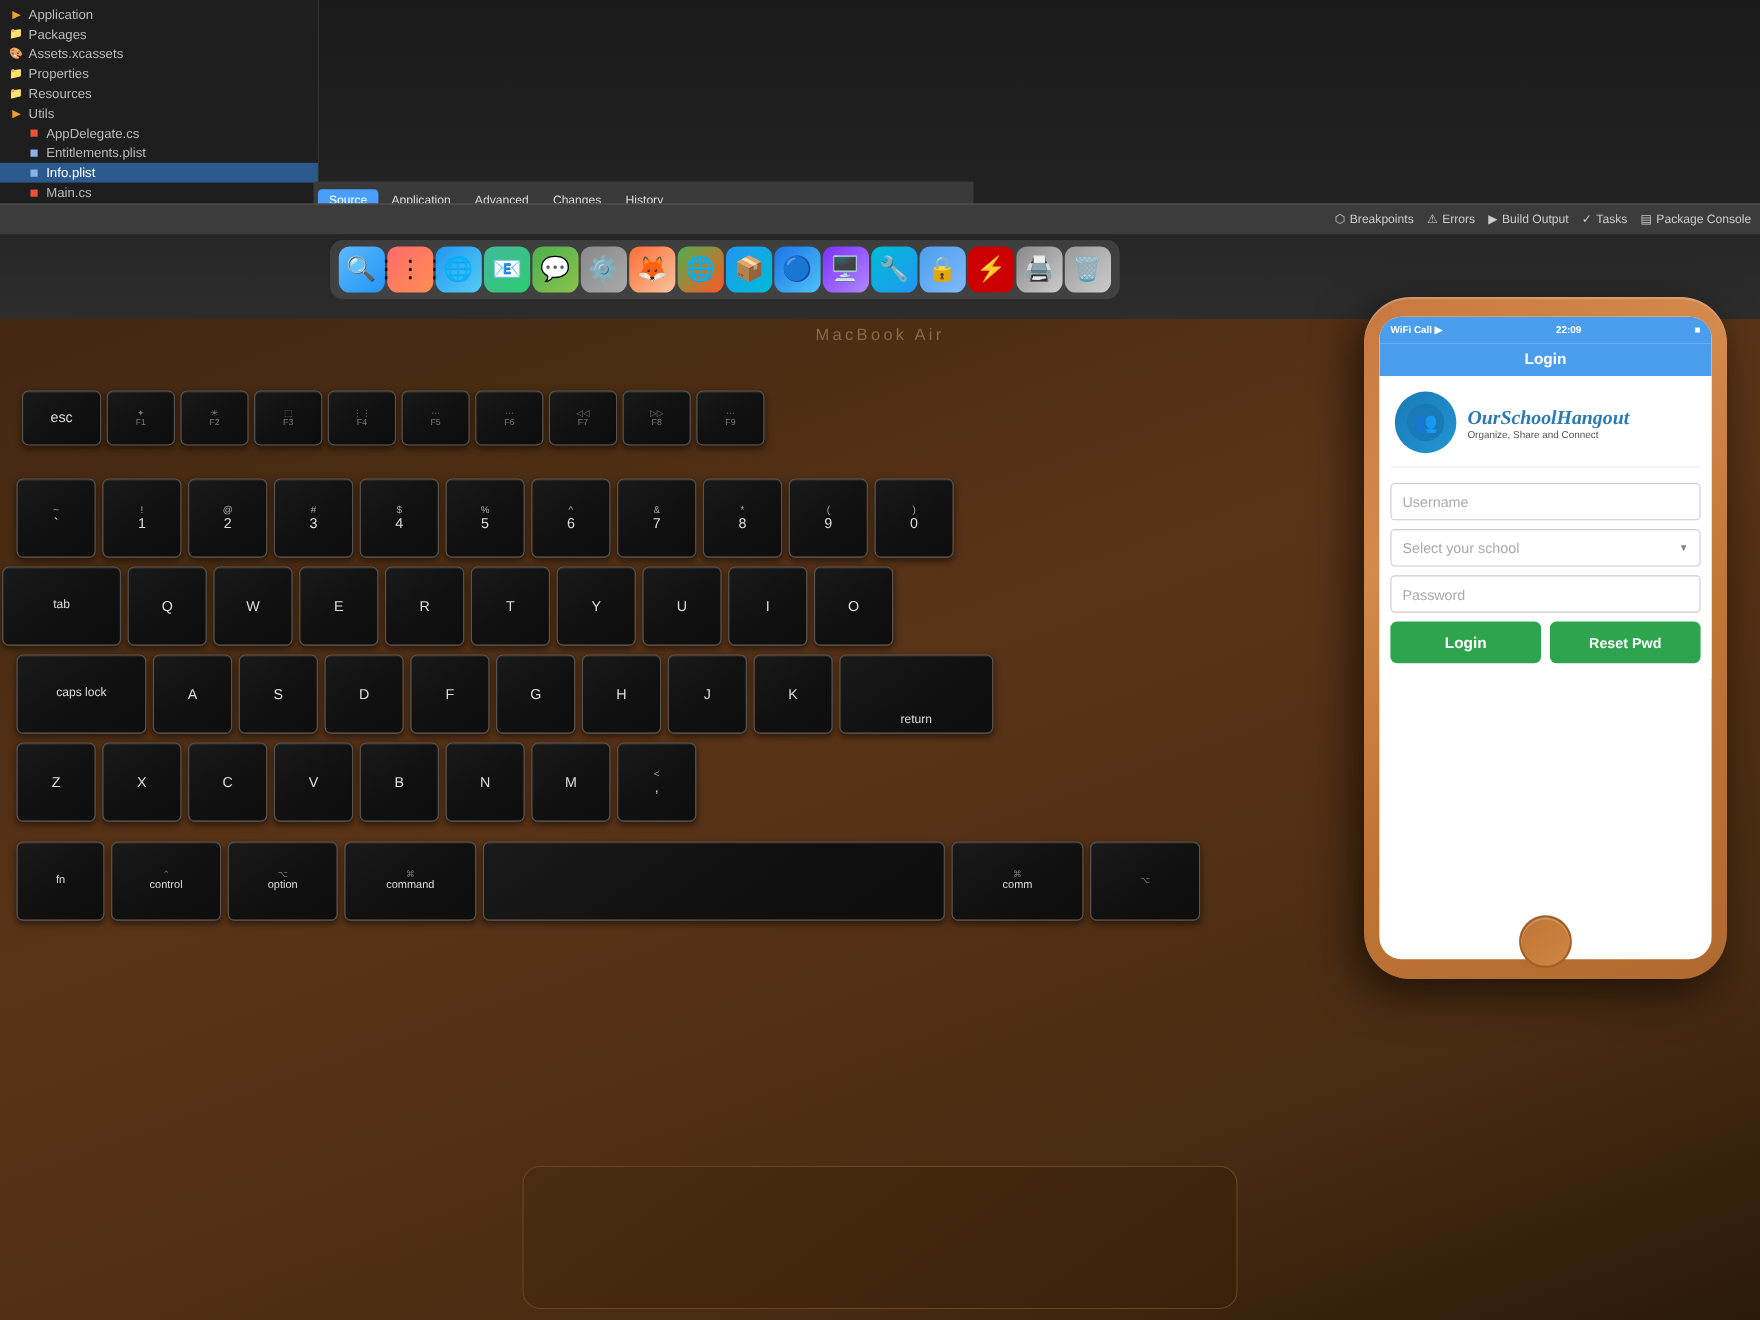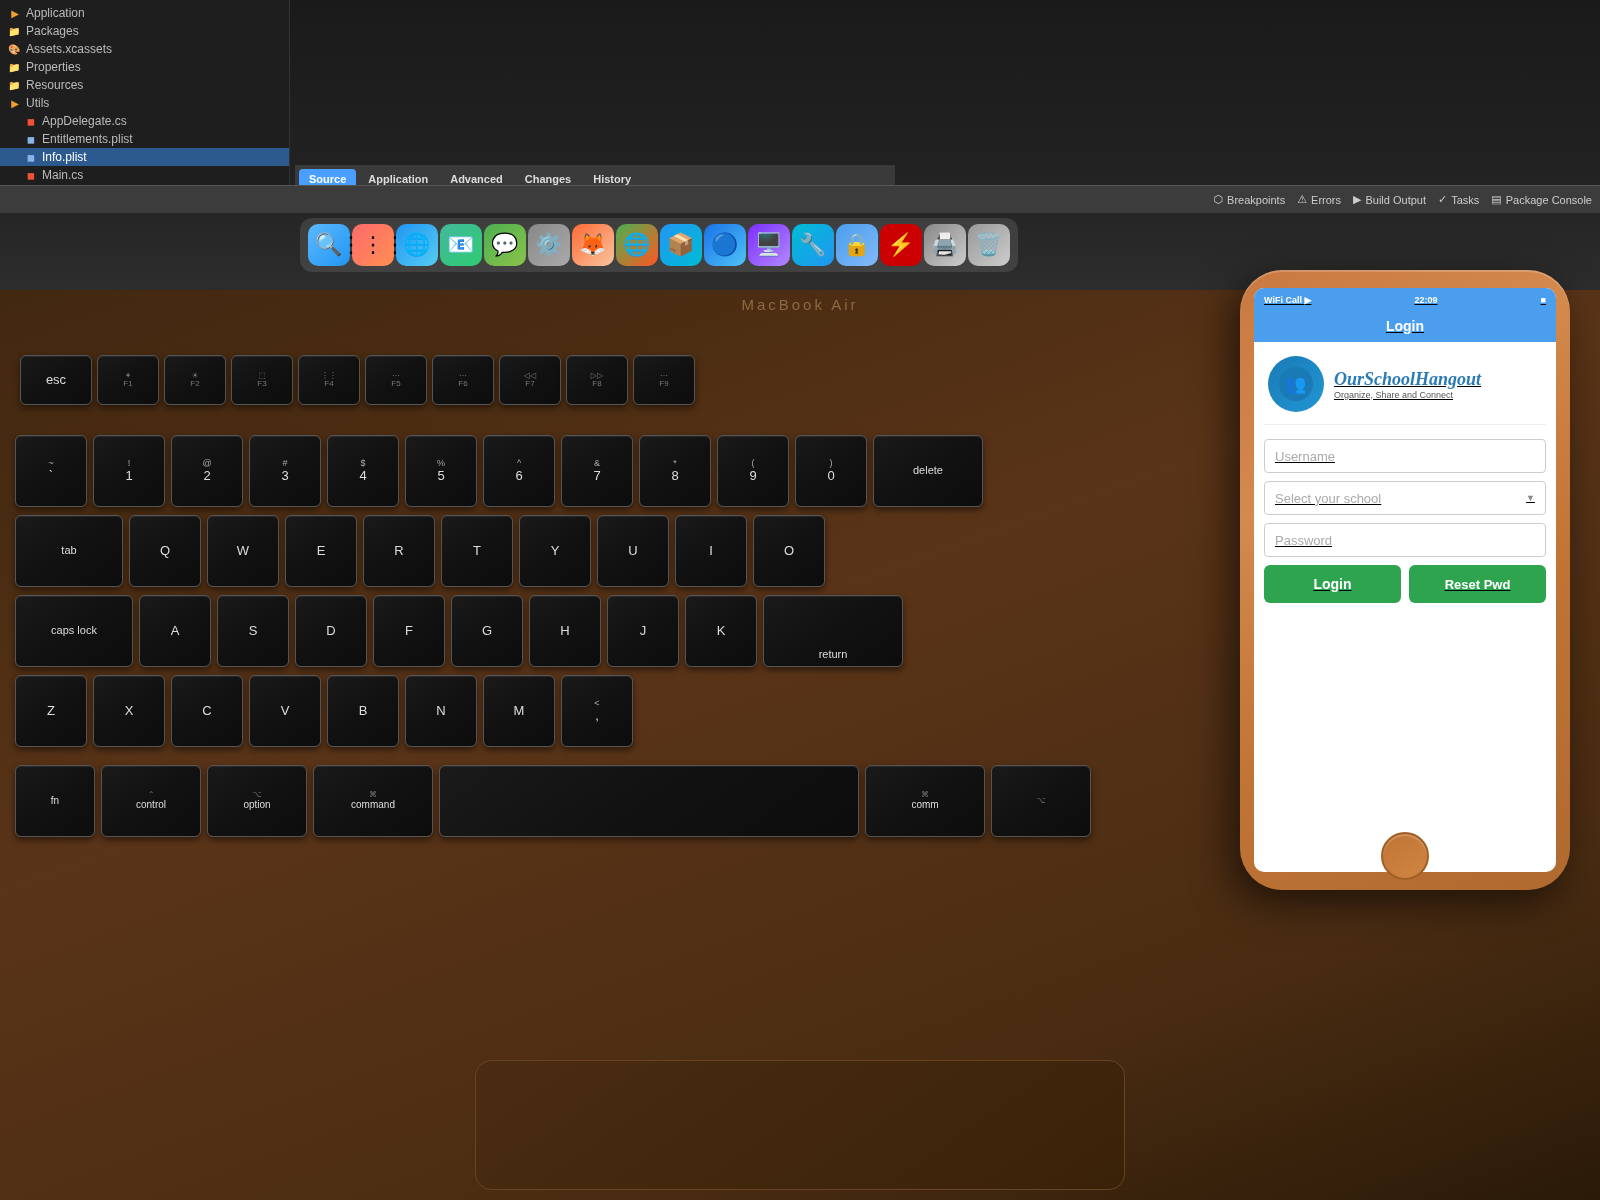--- a/index.html
+++ b/index.html
@@ -71,18 +71,17 @@
     
     .xcode-tabs {
       position: absolute;
-      top: 165px; left: 295px;
+      top: 165px; left: 285px;
       background: #3a3a3a;
       height: 28px;
       display: flex;
-      align-items: center;
+      align-items: flex-end;
       padding: 0 4px;
       gap: 2px;
       border-bottom: 1px solid #555;
       font-size: 11px;
       color: #ddd;
       width: 600px;
-      font-weight: bold;
     }
 
     .xcode-tab {

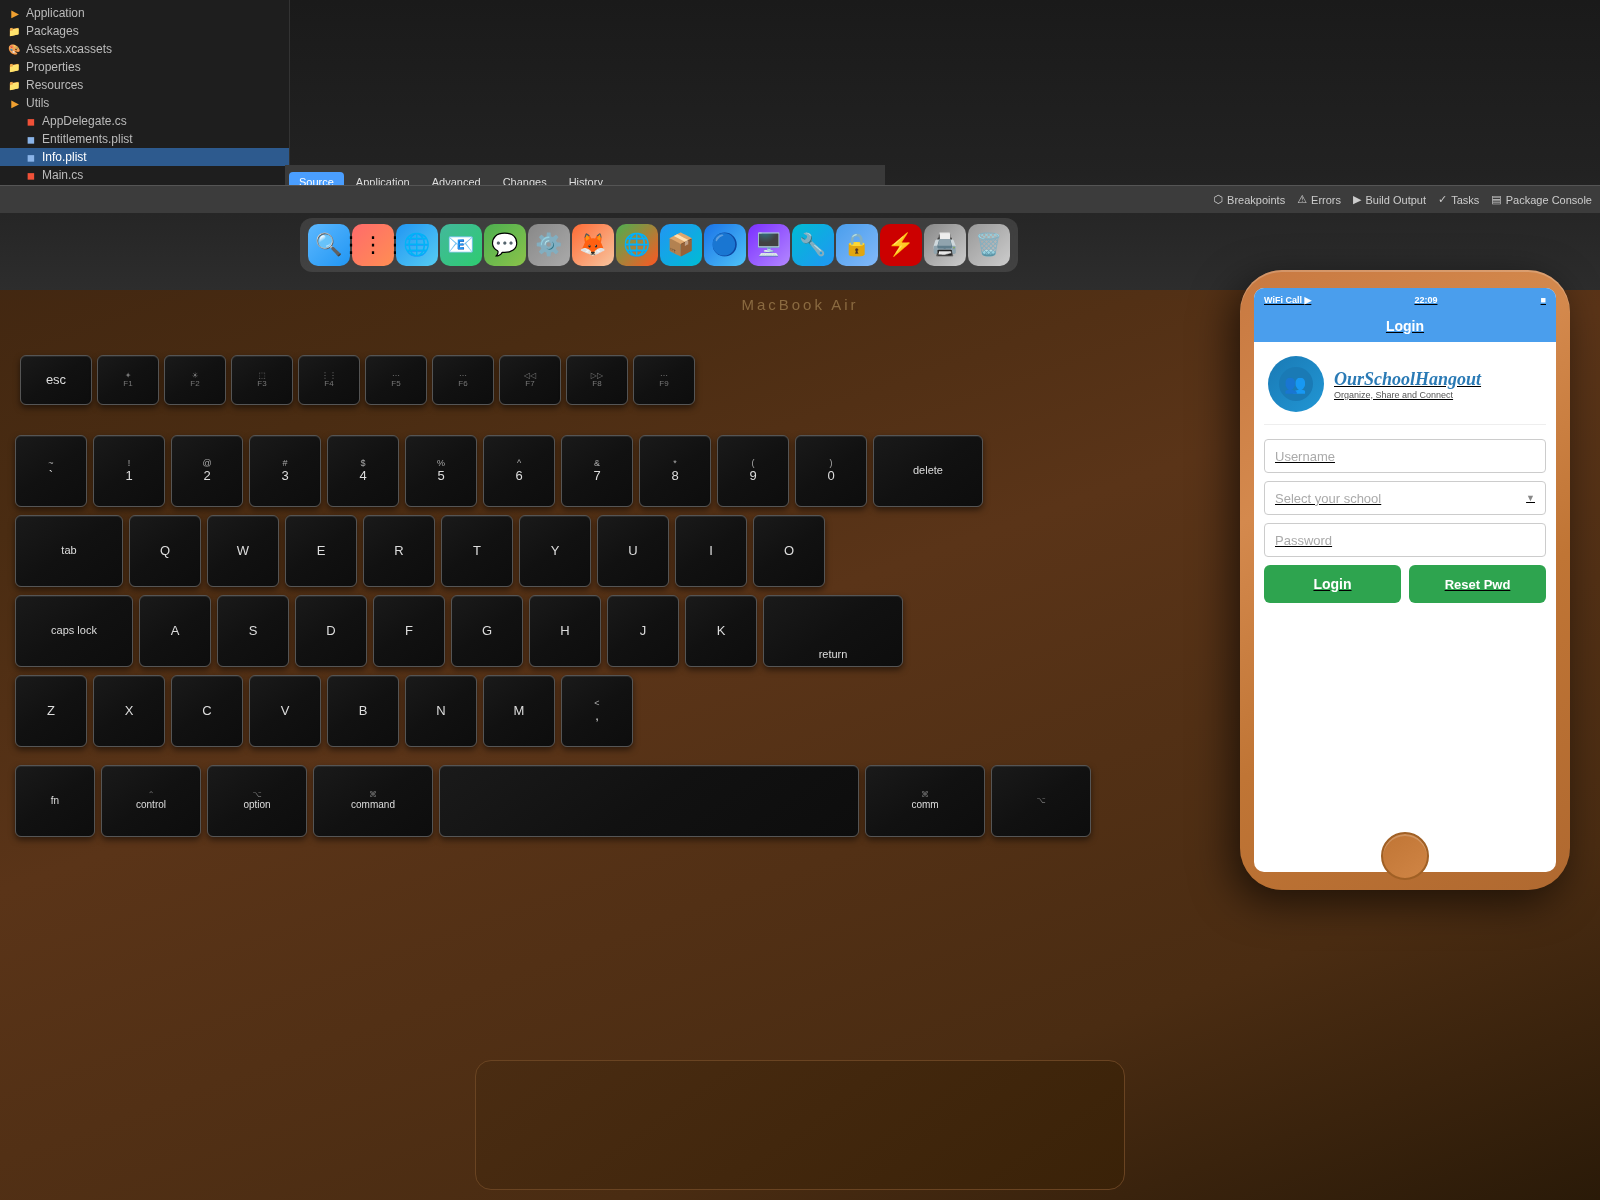--- a/index.html
+++ b/index.html
@@ -269,9 +269,8 @@
       position: absolute;
       top: 18px; left: 14px; right: 14px; bottom: 18px;
       background: #fff;
-      border-radius: 10px;
+      border-radius: 20px;
       overflow: hidden;
-      text-decoration: underline;
     }
 
     .iphone-statusbar {

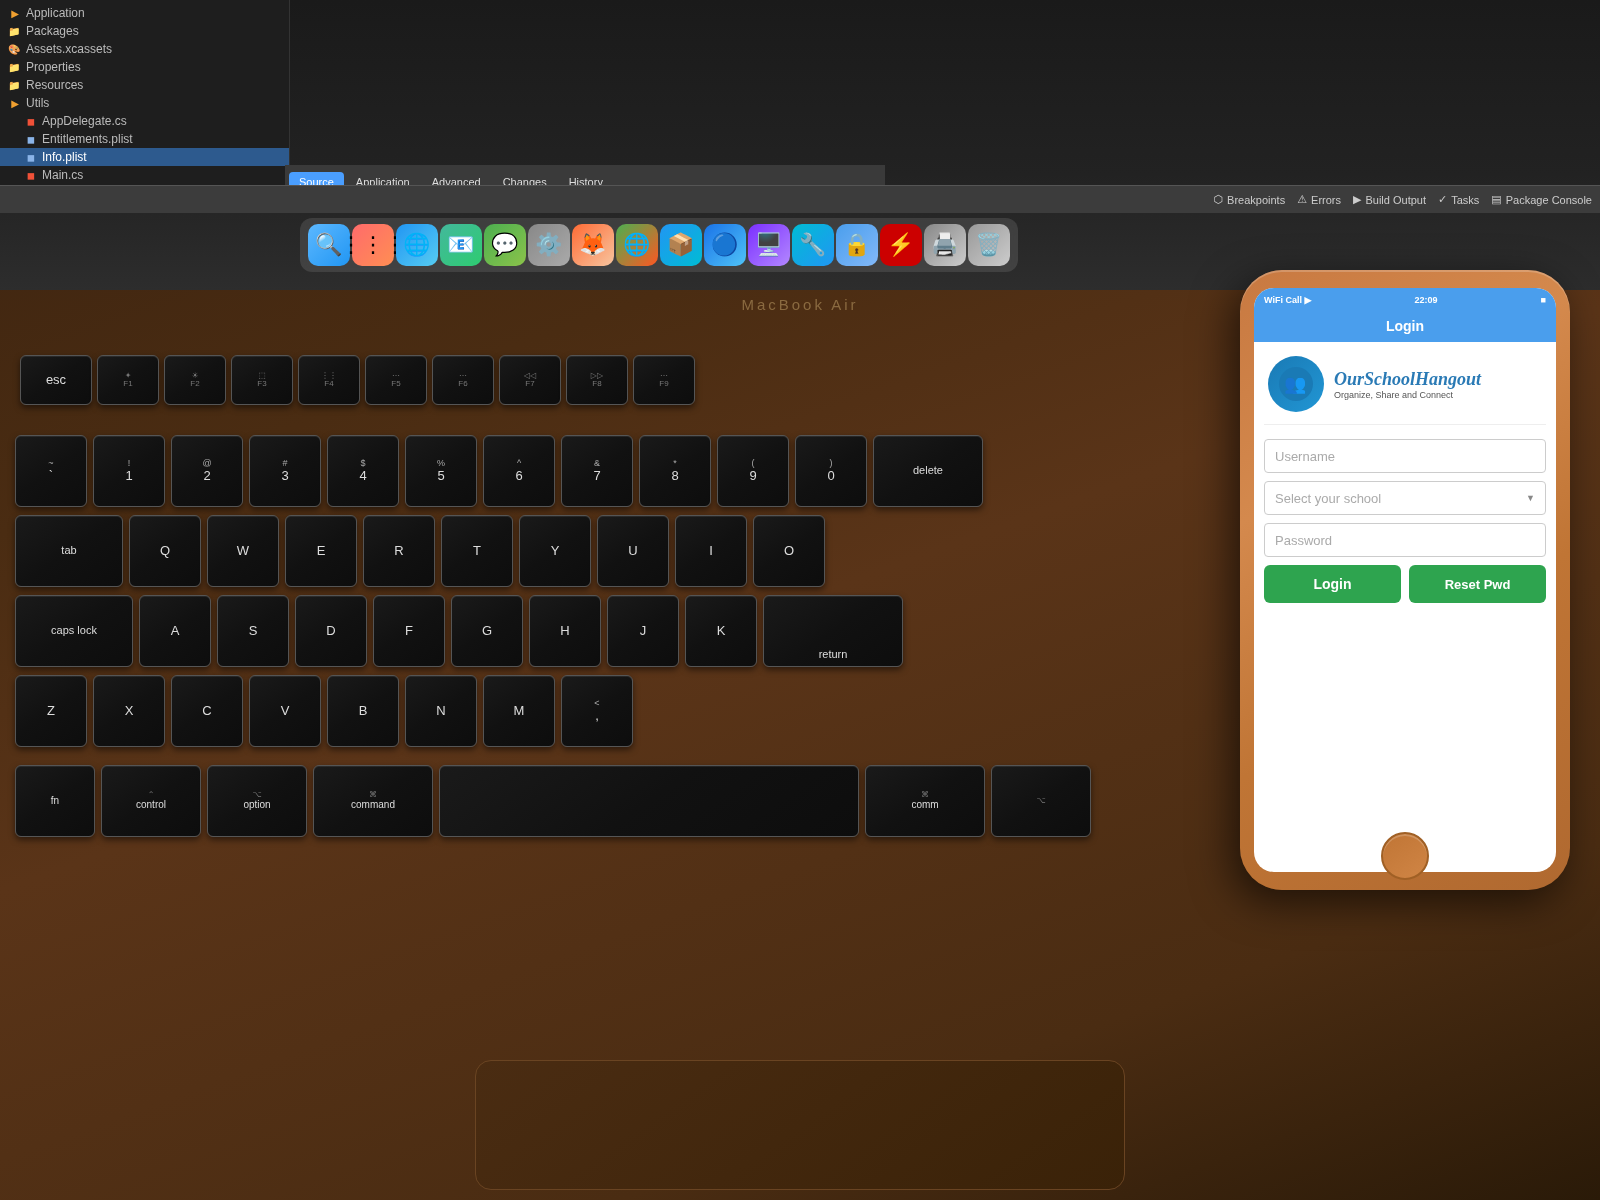--- a/index.html
+++ b/index.html
@@ -666,9 +666,6 @@
       <span class="top">)</span>
       <span class="main">0</span>
     </div>
-    <div class="key k-del">
-      <span class="main" style="font-size:11px;">delete</span>
-    </div>
   </div>
 
   <div class="qwerty-row">

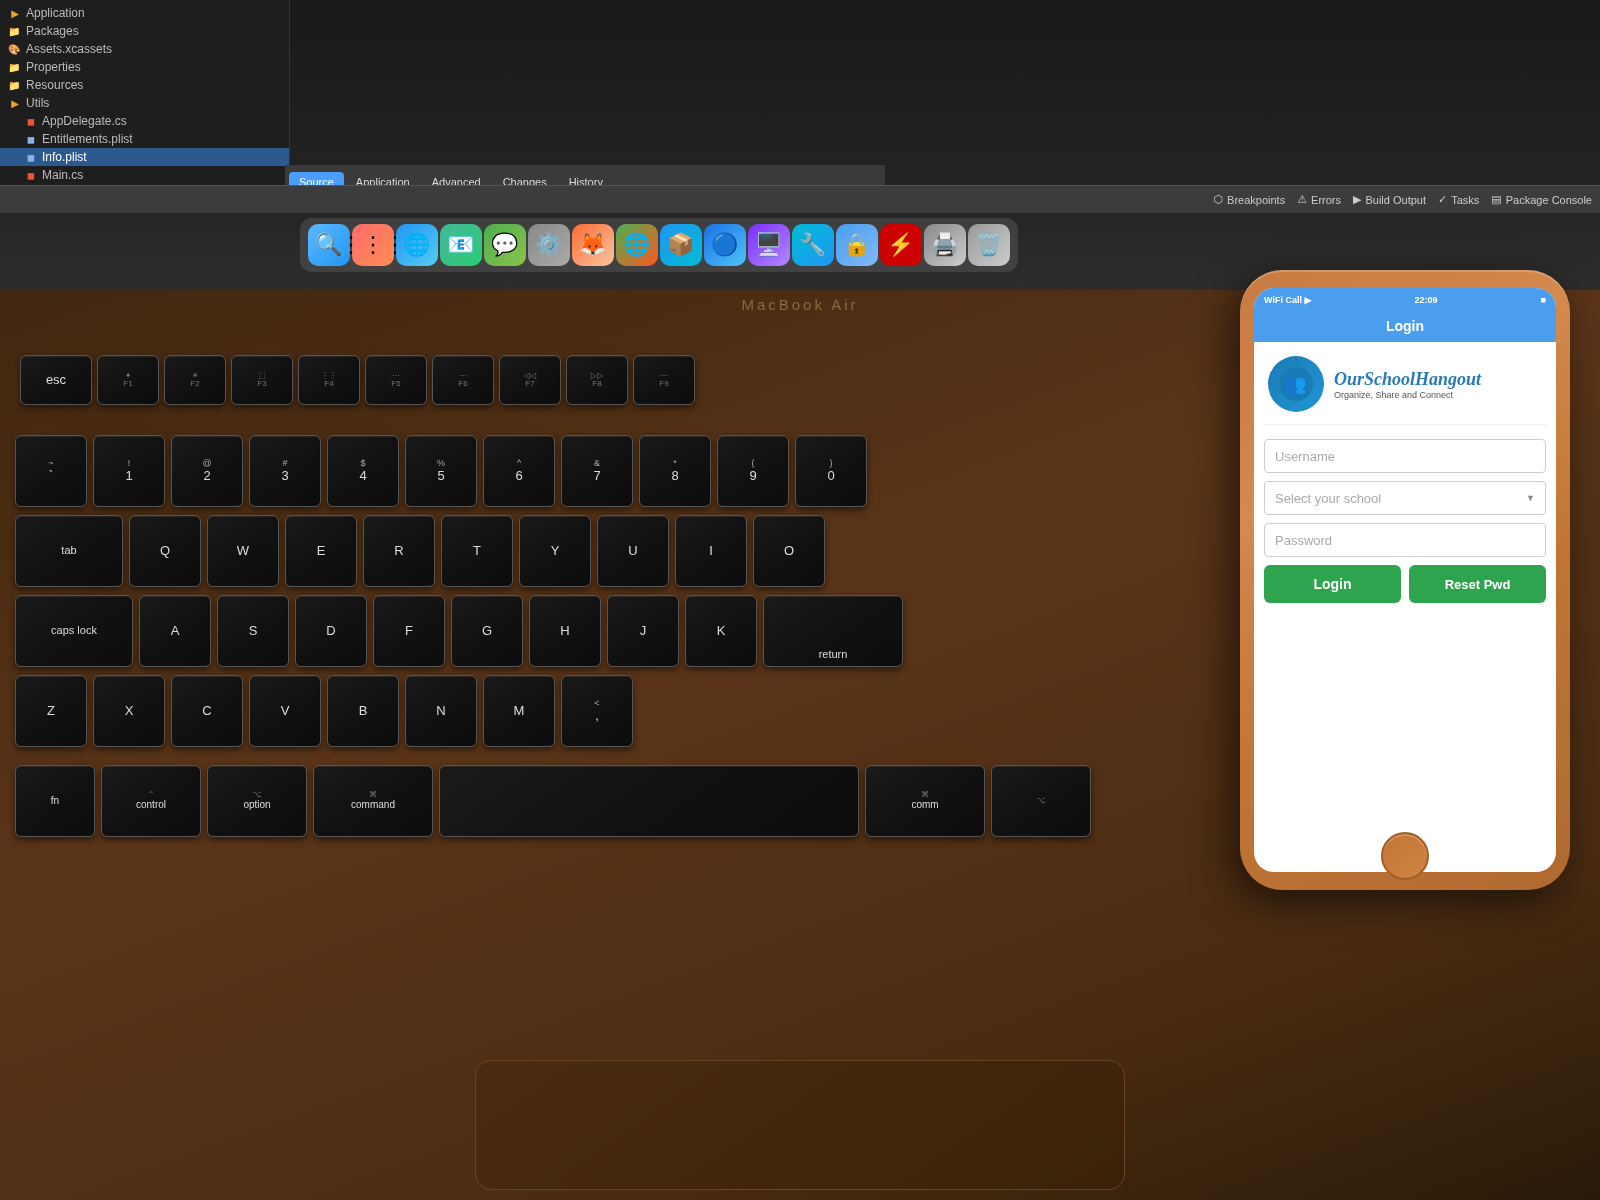--- a/index.html
+++ b/index.html
@@ -222,7 +222,7 @@
       top: 185px; left: 0;
       display: flex;
       gap: 6px;
-      padding: 0 15px;
+      padding: 0 2px;
     }
 
     

